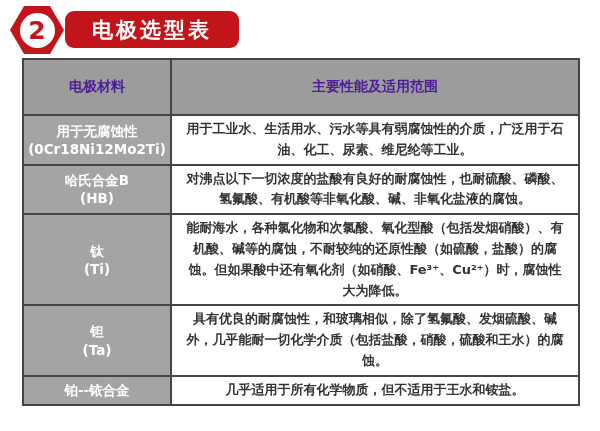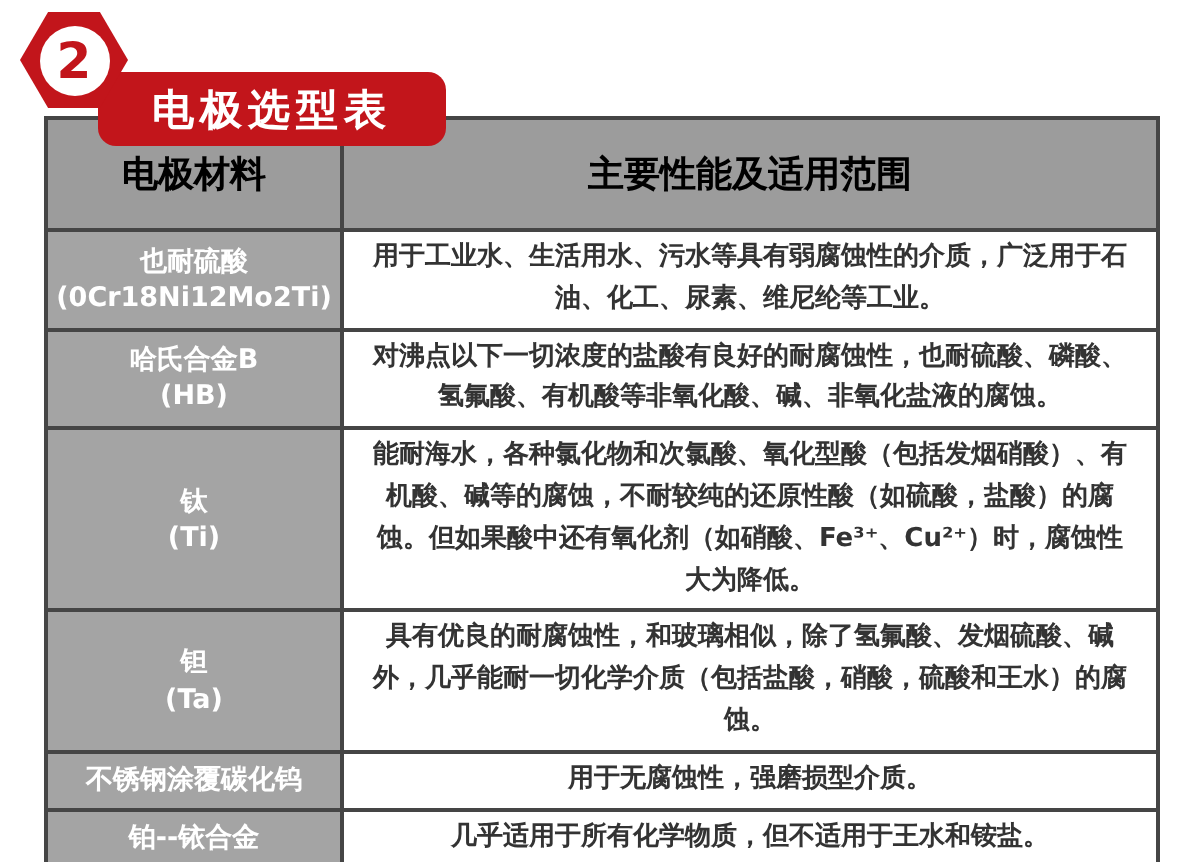--- a/index.html
+++ b/index.html
@@ -21,10 +21,10 @@
   .badge-circle{width:35px;height:35px;background:#ffffff;border-radius:50%;
        display:flex;align-items:center;justify-content:center;
        color:var(--accent-red);font-weight:bold;font-size:25px;line-height:1;}
-  .title-banner{position:absolute;left:49px;top:11px;width:174px;height:37px;
+  .title-banner{position:absolute;left:65px;top:11px;width:174px;height:37px;
        background:var(--accent-red);border-radius:9px;z-index:1;
        display:flex;align-items:center;justify-content:center;
-       color:#ffffff;font-size:21px;font-weight:bold;letter-spacing:3px;margin-top:25px;}
+       color:#ffffff;font-size:21px;font-weight:bold;letter-spacing:3px;}
 
   
   table.electrode-table{position:absolute;left:22px;top:58px;width:558px;

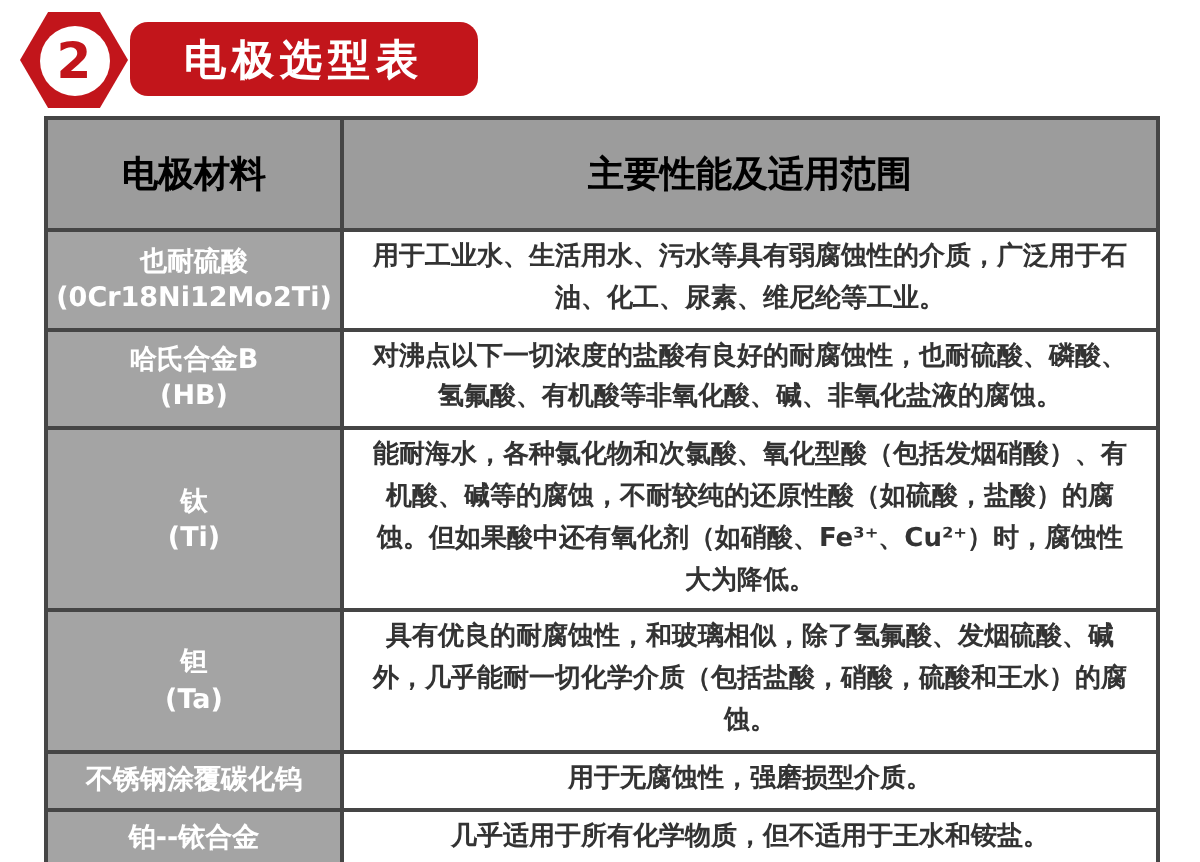--- a/index.html
+++ b/index.html
@@ -30,8 +30,8 @@
   table.electrode-table{position:absolute;left:22px;top:58px;width:558px;
        border-collapse:collapse;table-layout:fixed;}
   .electrode-table th,.electrode-table td{border:2px solid var(--border-dark);}
-  .electrode-table th{background:var(--header-gray);color:#000000;
-       font-size:18px;font-weight:bold;height:24px;padding:15px;}
+  .electrode-table th{background:var(--header-gray);color:#4c1d95;
+       font-size:14px;font-weight:bold;height:24px;padding:15px;}
   .electrode-table th.col-material{width:116px;}
   td.material-cell{background:var(--cell-gray);color:#ffffff;font-weight:bold;
        text-align:center;font-size:13.5px;line-height:1.35;padding:4px 2px;

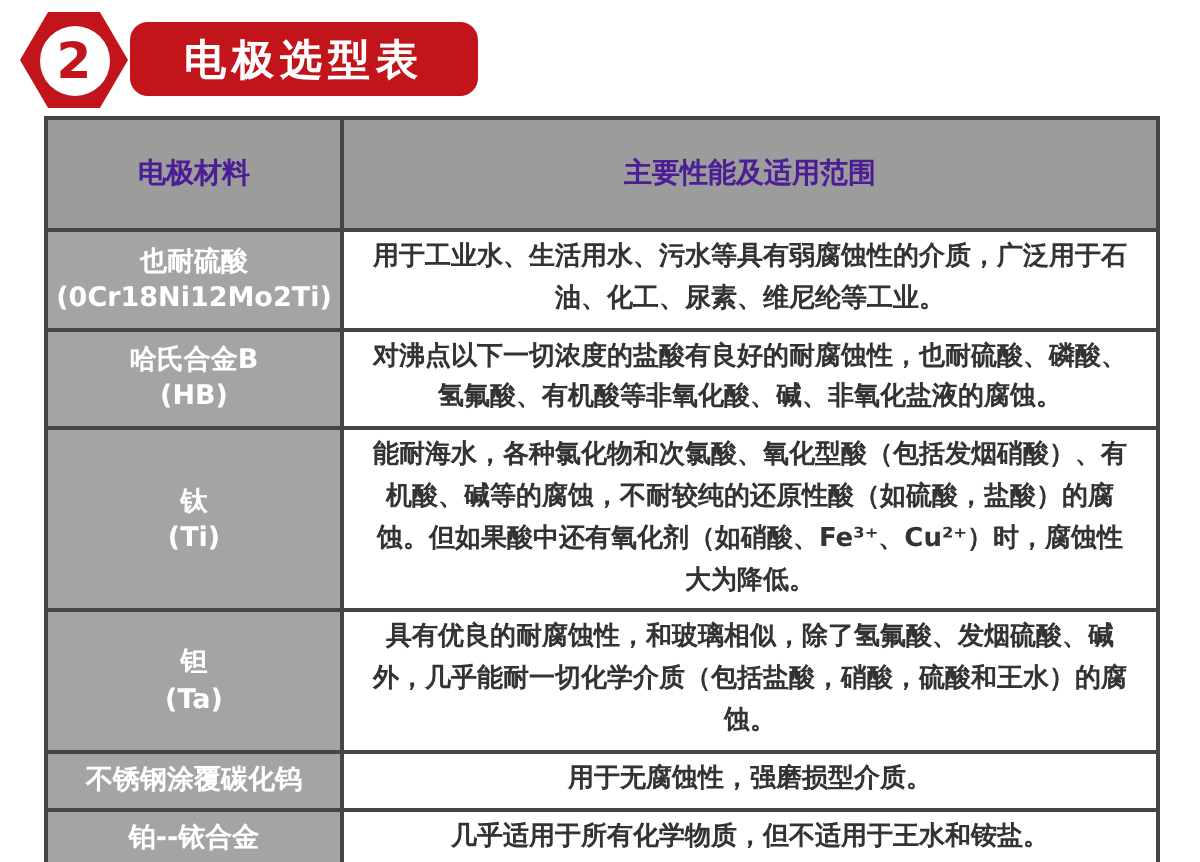--- a/index.html
+++ b/index.html
@@ -65,7 +65,7 @@
     <tbody>
         <tr>
           <td class="material-cell">
-            <div>也耐硫酸</div>
+            <div>用于无腐蚀性</div>
             <div>(0Cr18Ni12Mo2Ti)</div>
           </td>
           <td class="desc-cell">用于工业水、生活用水、污水等具有弱腐蚀性的介质，广泛用于石油、化工、尿素、维尼纶等工业。</td>

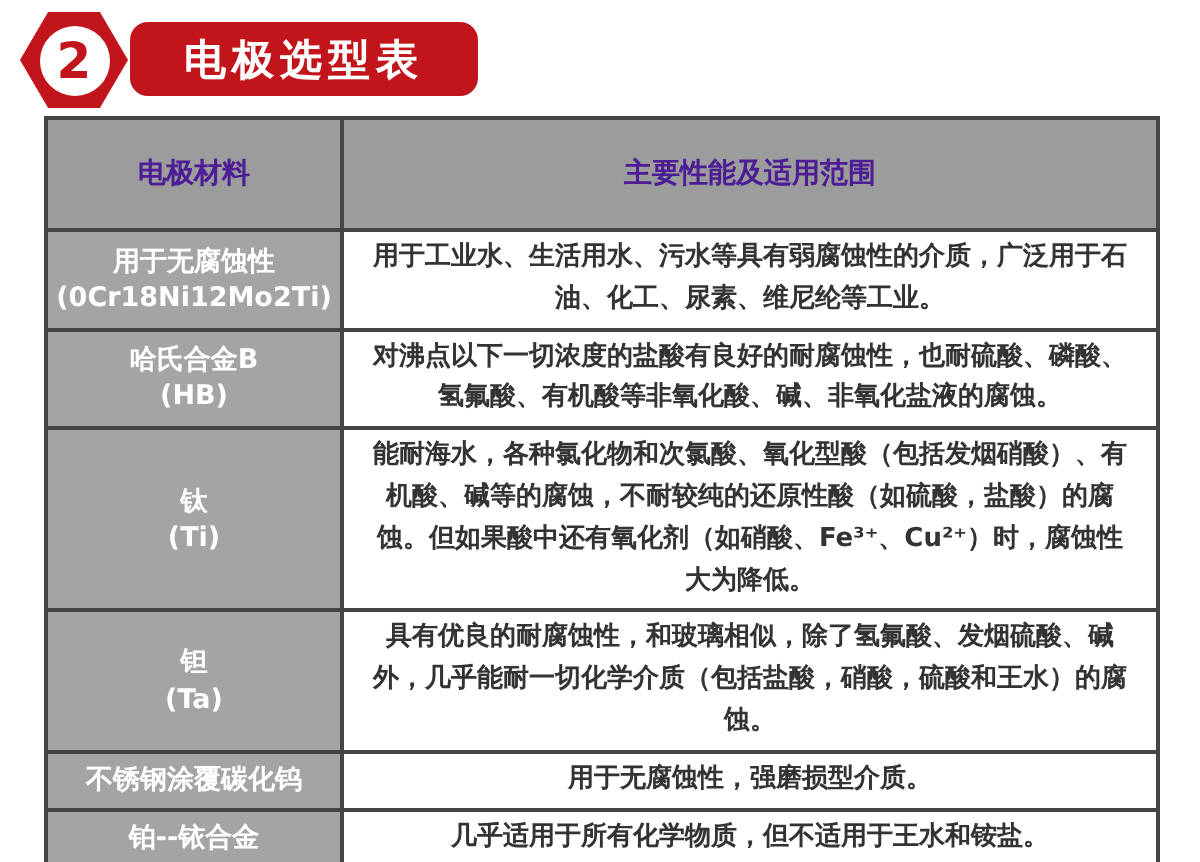--- a/index.html
+++ b/index.html
@@ -93,12 +93,6 @@
         </tr>
         <tr>
           <td class="material-cell">
-            <div>不锈钢涂覆碳化钨</div>
-          </td>
-          <td class="desc-cell">用于无腐蚀性，强磨损型介质。</td>
-        </tr>
-        <tr>
-          <td class="material-cell">
             <div>铂--铱合金</div>
           </td>
           <td class="desc-cell">几乎适用于所有化学物质，但不适用于王水和铵盐。</td>

